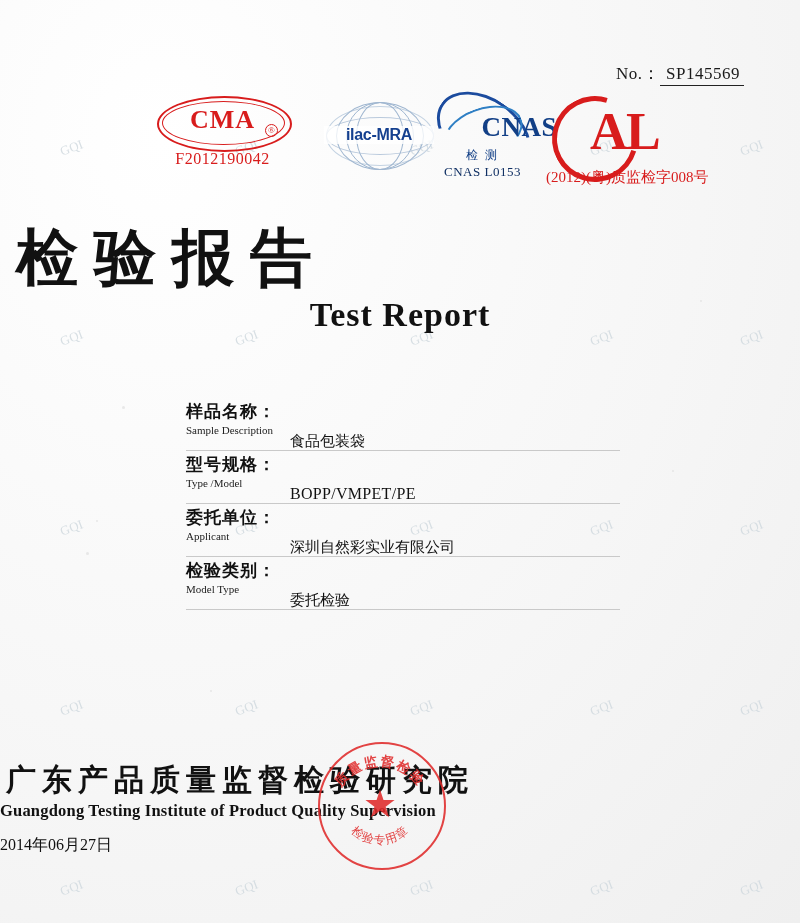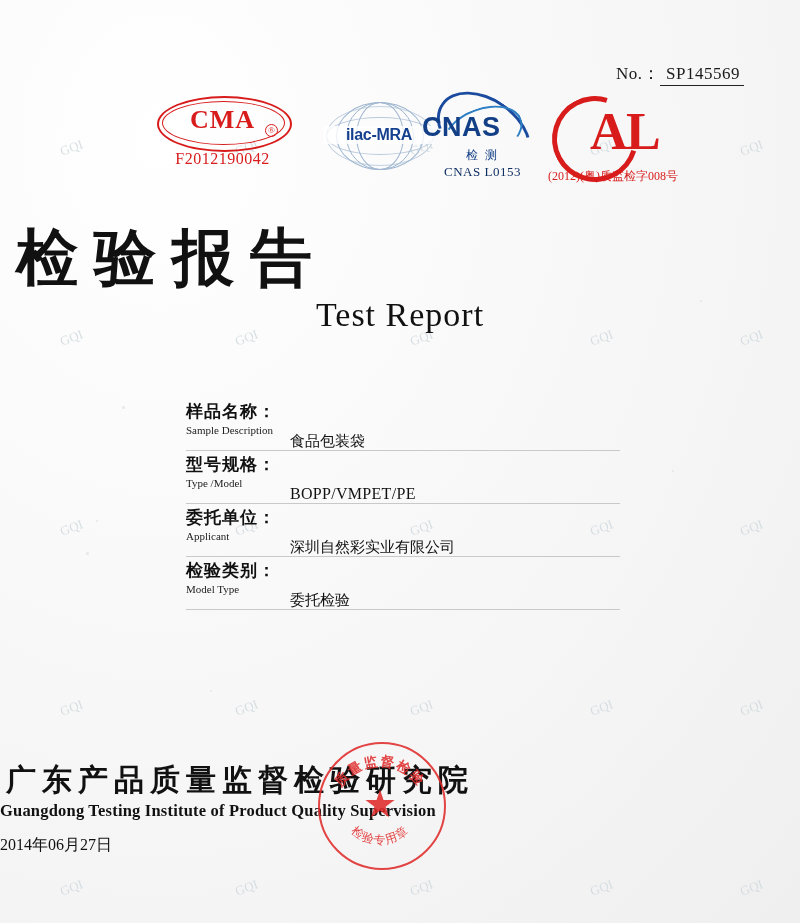--- a/index.html
+++ b/index.html
@@ -175,10 +175,10 @@
   }
   .cnas .cnas-word {
     position: absolute;
-    left: 2px; top: 20px;
+    left: 12px; top: 20px;
     width: 125px;
-    text-align: left;
-    font-family: Liberation Sans, sans-serif;
+    text-align: right;
+    font-family: Liberation Serif, serif;
     font-weight: bold;
     font-size: 27px;
     color: #123f86;

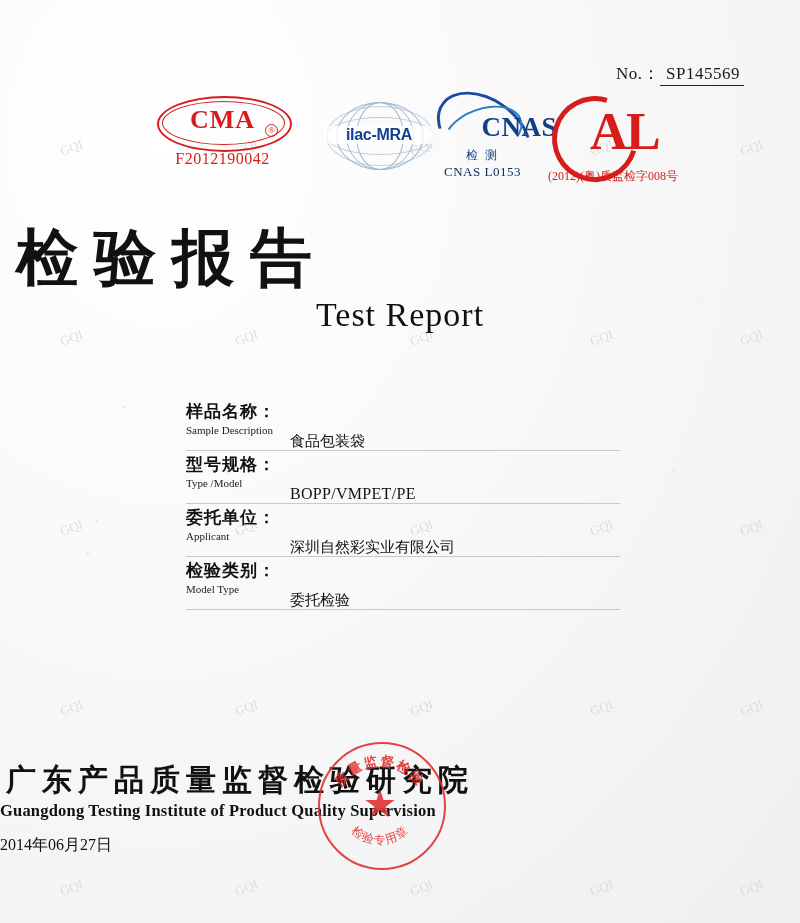--- a/index.html
+++ b/index.html
@@ -244,7 +244,7 @@
     left: -2px; top: 76px;
     width: 134px;
     text-align: center;
-    font-size: 12px;
+    font-size: 15px;
     color: #d81c1c;
     letter-spacing: 0;
     white-space: nowrap;

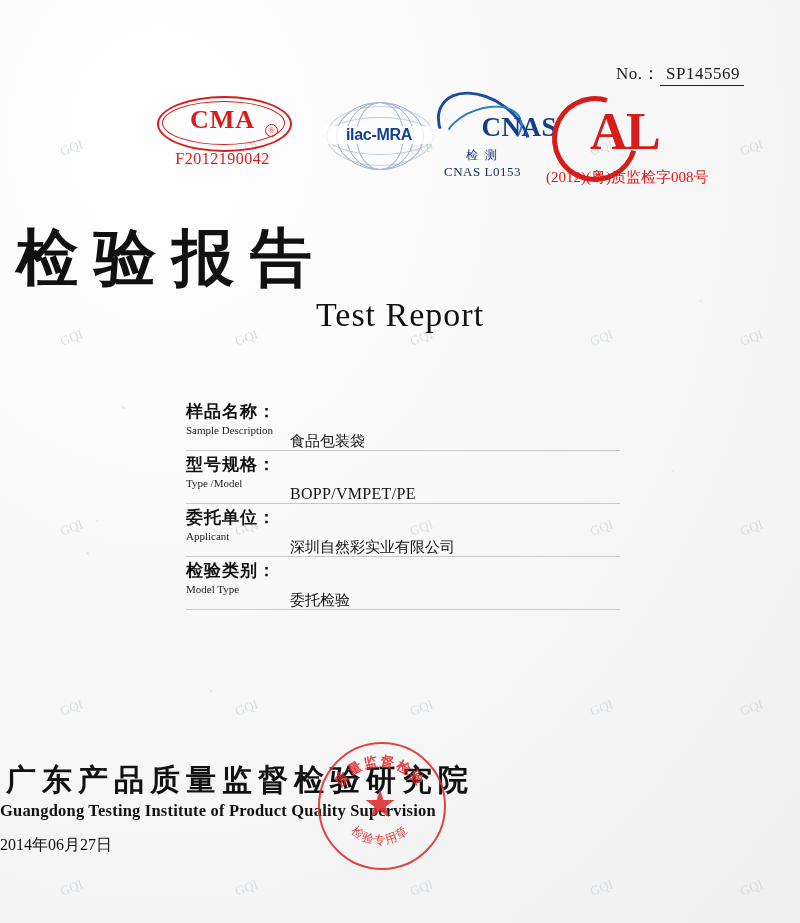--- a/index.html
+++ b/index.html
@@ -269,7 +269,7 @@
     text-align: center;
     font-family: "Liberation Serif", serif;
     font-size: 34px;
-    font-weight: normal;
+    font-weight: bold;
     letter-spacing: 1px;
     color: #111;
   }

